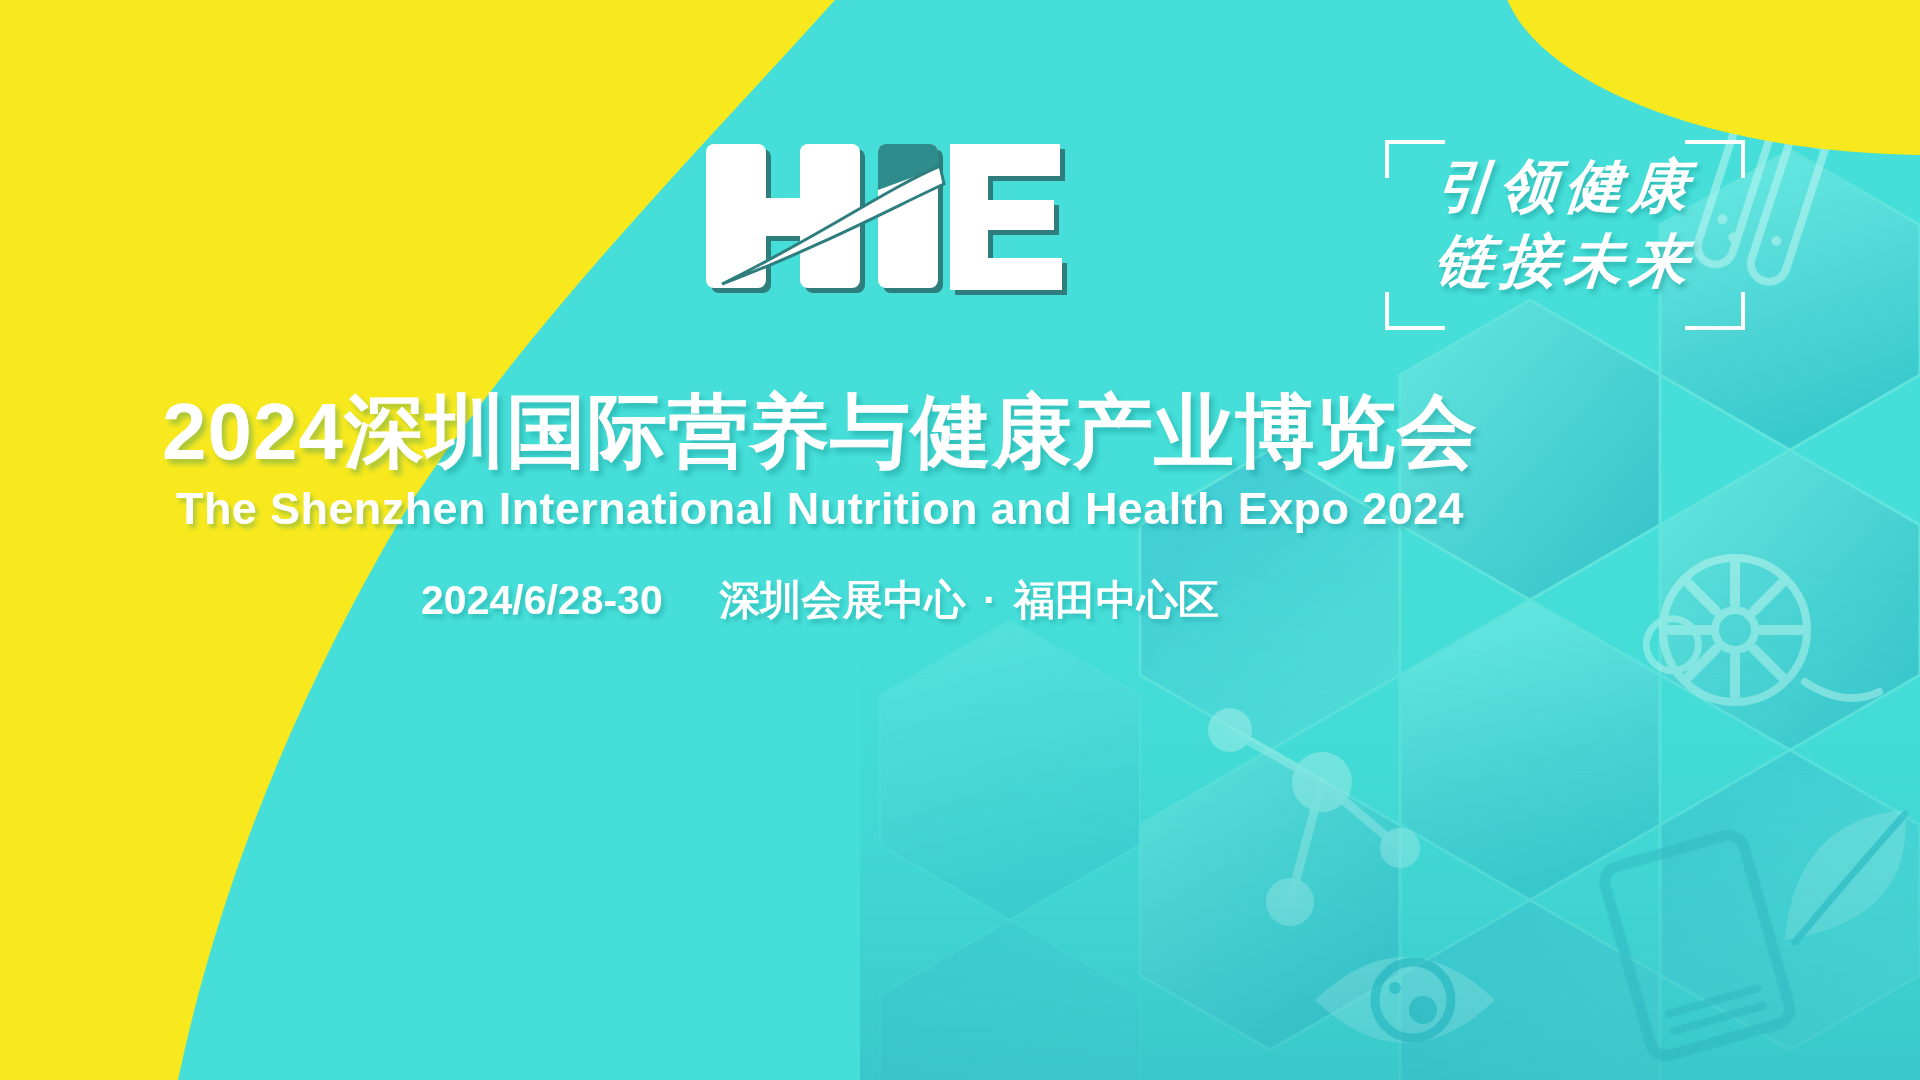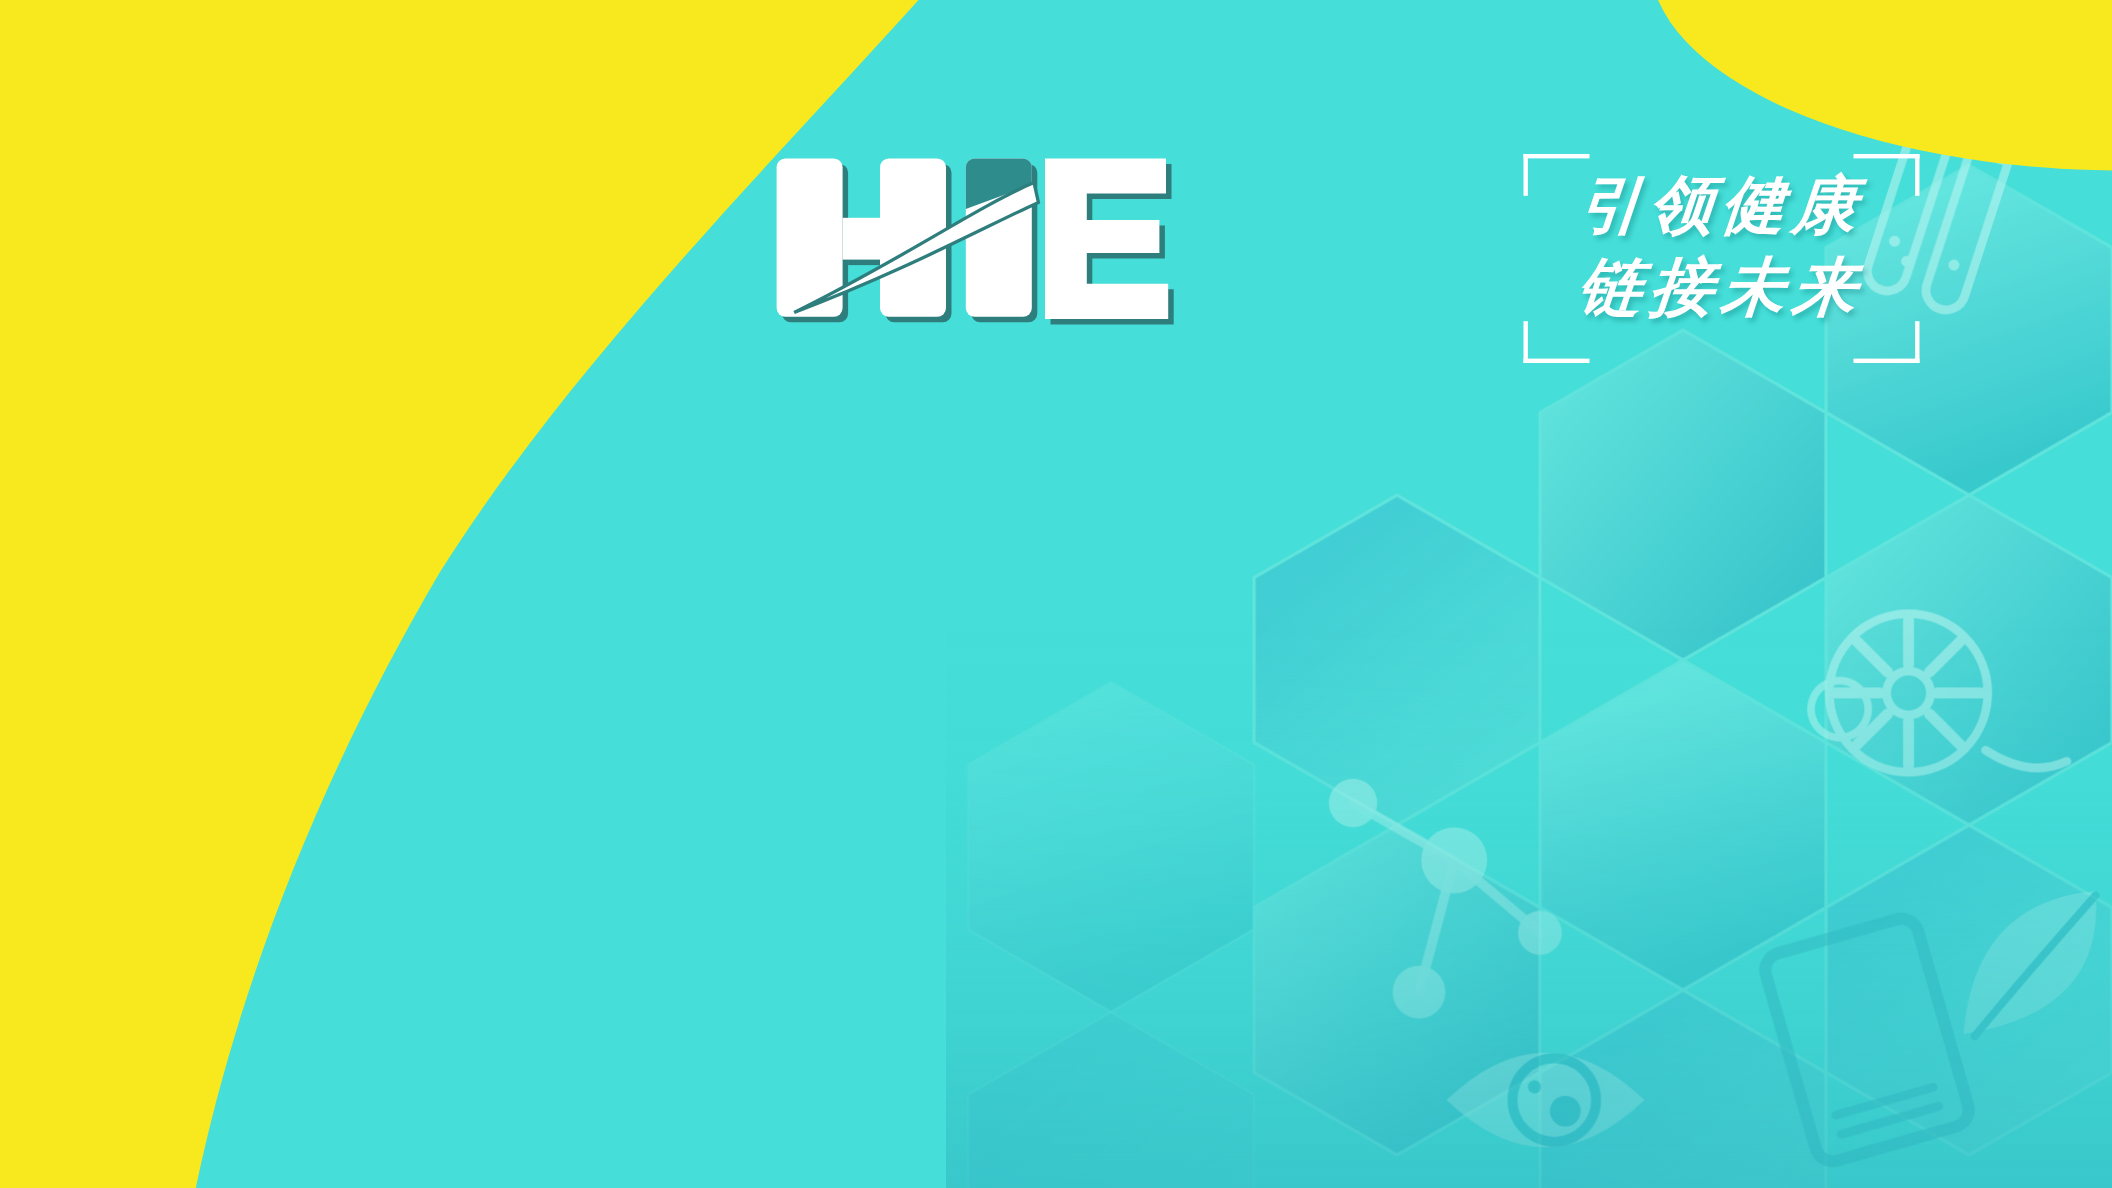--- a/index.html
+++ b/index.html
@@ -258,6 +258,17 @@
     </div>
   </div>
 
+  <div id="text-block">
+    <div id="title-cn">2024深圳国际营养与健康产业博览会</div>
+    <div id="title-en">The Shenzhen International Nutrition and Health Expo 2024</div>
+    <div id="meta-line">
+      <span>2024/6/28-30</span>
+      <span class="meta-gap"></span>
+      <span>深圳会展中心</span>
+      <span class="meta-dot">·</span>
+      <span>福田中心区</span>
+    </div>
+  </div>
 
 </div>
 

